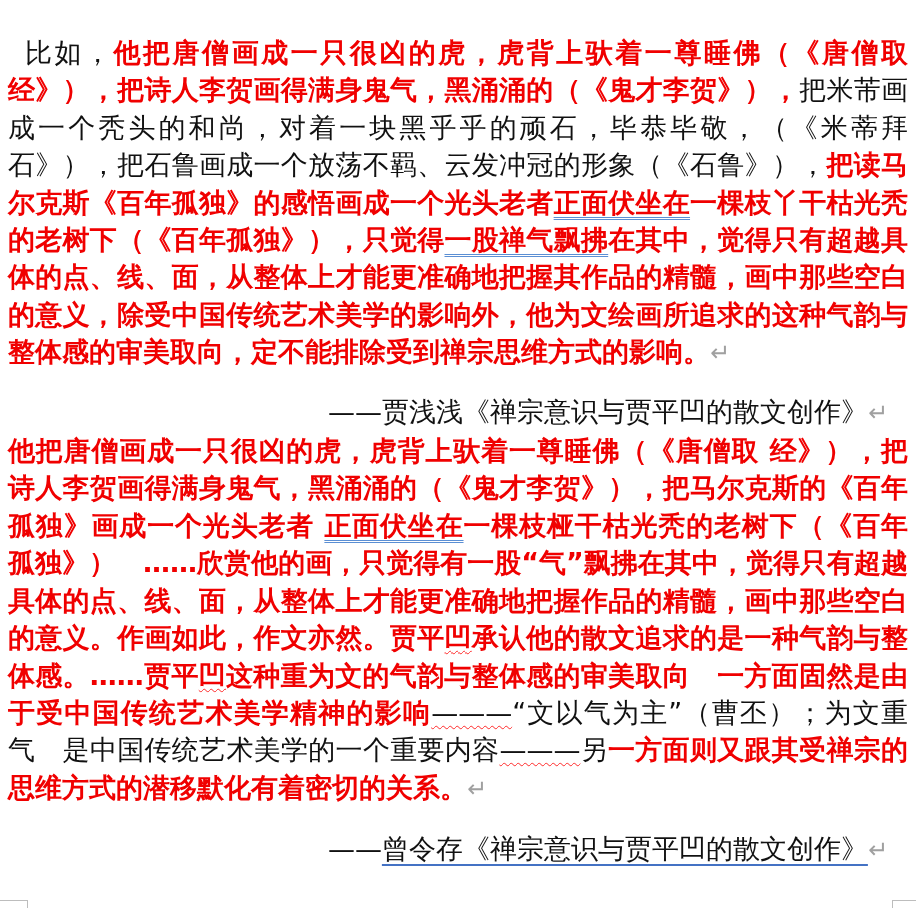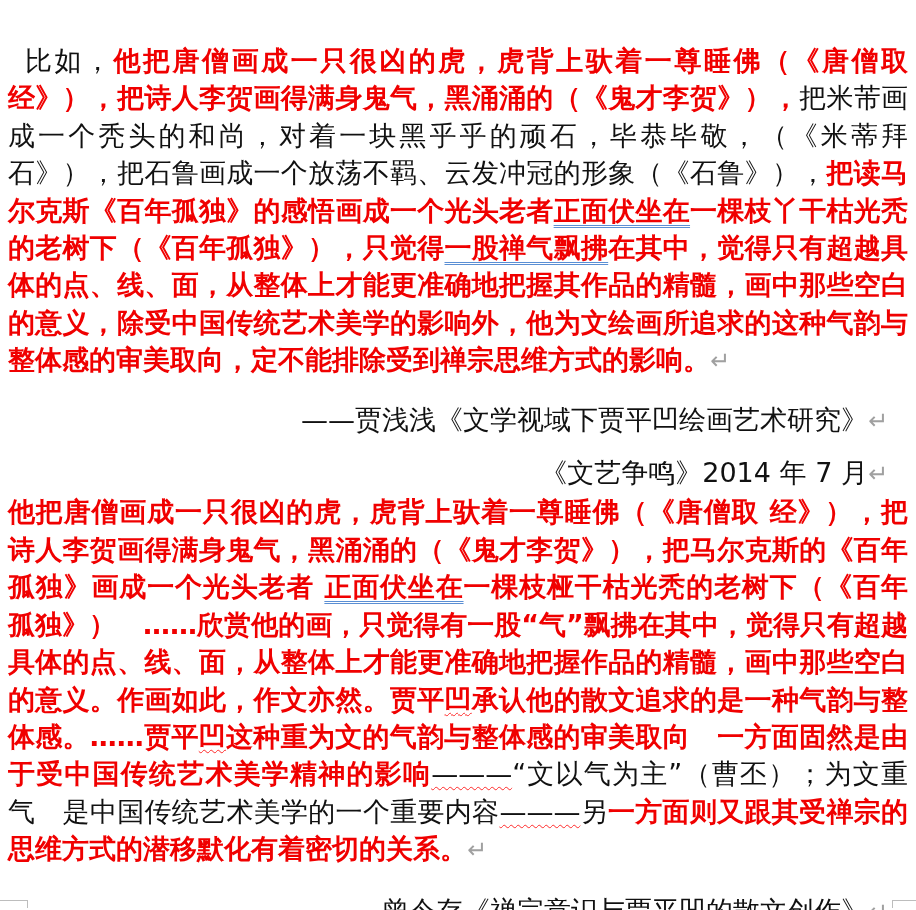--- a/index.html
+++ b/index.html
@@ -9,7 +9,7 @@
   }
   .doc{
     position:absolute;left:0;top:0;width:900px;height:749px;
-    padding:16px 8px;font-size:27px;line-height:37.4px;color:#111;
+    padding:8px 8px;font-size:27px;line-height:37.4px;color:#111;
   }
   .para{margin:0;}
   .para.just{text-align:justify;}

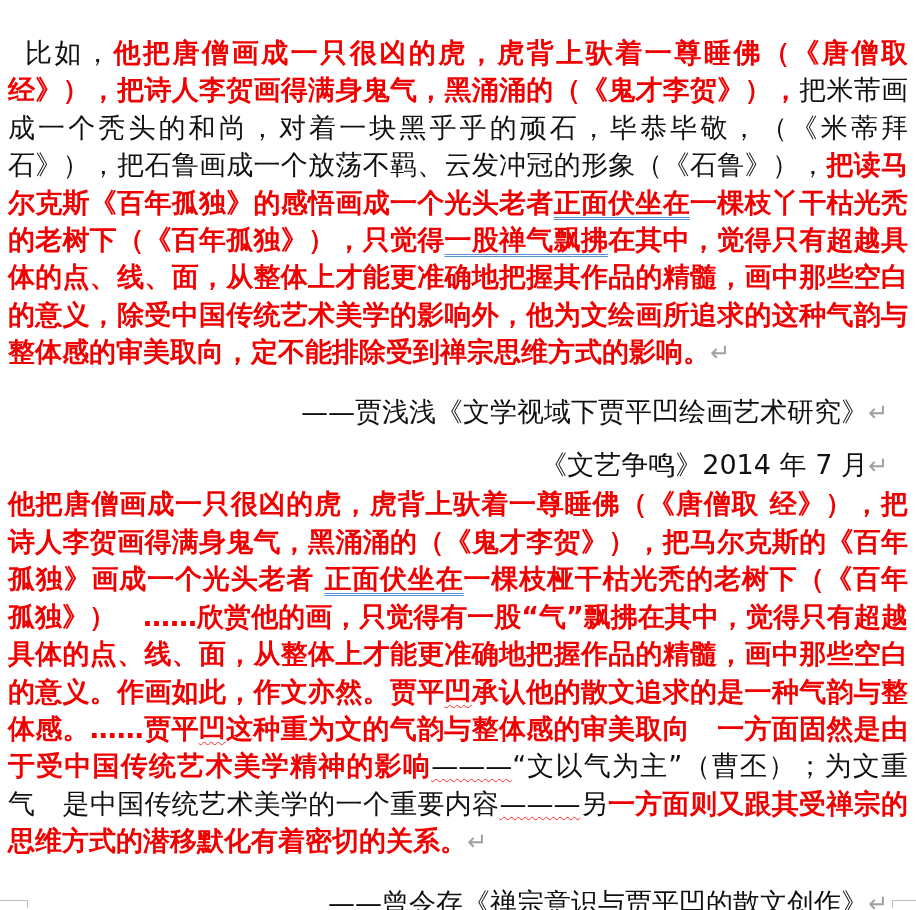--- a/index.html
+++ b/index.html
@@ -61,7 +61,7 @@
 
 <div class="doc">
     <div class="para just passage-1"><span class="run black">比如，</span><span class="run red">他把唐僧画成一只很凶的虎，虎背上驮着一尊睡佛（《唐僧取经》），把诗人李贺画得满身鬼气，黑涌涌的（《鬼才李贺》），</span><span class="run black">把米芾画成一个秃头的和尚，对着一块黑乎乎的顽石，毕恭毕敬，（《米蒂拜石》），把石鲁画成一个放荡不羁、云发冲冠的形象（《石鲁》），</span><span class="run red">把读马尔克斯《百年孤独》的感悟画成一个光头老者</span><span class="run red u-double">正面伏坐在</span><span class="run red">一棵枝丫干枯光秃的老树下（《百年孤独》），只觉得</span><span class="run red u-double">一股禅气飘拂</span><span class="run red">在其中，觉得只有超越具体的点、线、面，从整体上才能更准确地把握其作品的精髓，画中那些空白的意义，除受中国传统艺术美学的影响外，他为文绘画所追求的这种气韵与整体感的审美取向，定不能排除受到禅宗思维方式的影响。</span><span class="run pilcrow">↵</span></div>
-    <div class="para right citation-1"><span class="run black">——贾浅浅《文学视域下贾平凹绘画艺术研究》</span><span class="run pilcrow">↵</span></div>
+    <div class="para right citation-1"><span class="run black">——贾浅浅《禅宗意识与贾平凹的散文创作》</span><span class="run pilcrow">↵</span></div>
     <div class="para right citation-2"><span class="run black">《文艺争鸣》2014 年 7 月</span><span class="run pilcrow">↵</span></div>
     <div class="para just passage-2"><span class="run red">他把唐僧画成一只很凶的虎，虎背上驮着一尊睡佛（《唐僧取 经》），把诗人李贺画得满身鬼气，黑涌涌的（《鬼才李贺》），把马尔克斯的《百年孤独》画成一个光头老者 </span><span class="run red u-double">正面伏坐在</span><span class="run red">一棵枝桠干枯光秃的老树下（《百年孤独》）　……欣赏他的画，只觉得有一股“气”飘拂在其中，觉得只有超越具体的点、线、面，从整体上才能更准确地把握作品的精髓，画中那些空白的意义。作画如此，作文亦然。贾平</span><span class="run red sq">凹</span><span class="run red">承认他的散文追求的是一种气韵与整体感。……贾平</span><span class="run red sq">凹</span><span class="run red">这种重为文的气韵与整体感的审美取向　一方面固然是由于受中国传统艺术美学精神的影响</span><span class="run black sq">———</span><span class="run black">“文以气为主”（曹丕）；为文重 气　是中国传统艺术美学的一个重要内容</span><span class="run black sq">———</span><span class="run black">另</span><span class="run red">一方面则又跟其受禅宗的思维方式的潜移默化有着密切的关系。</span><span class="run pilcrow">↵</span></div>
     <div class="para right citation-3"><span class="run black">——</span><span class="run black u-single">曾令存《禅宗意识与贾平凹的散文创作》</span><span class="run pilcrow">↵</span></div>

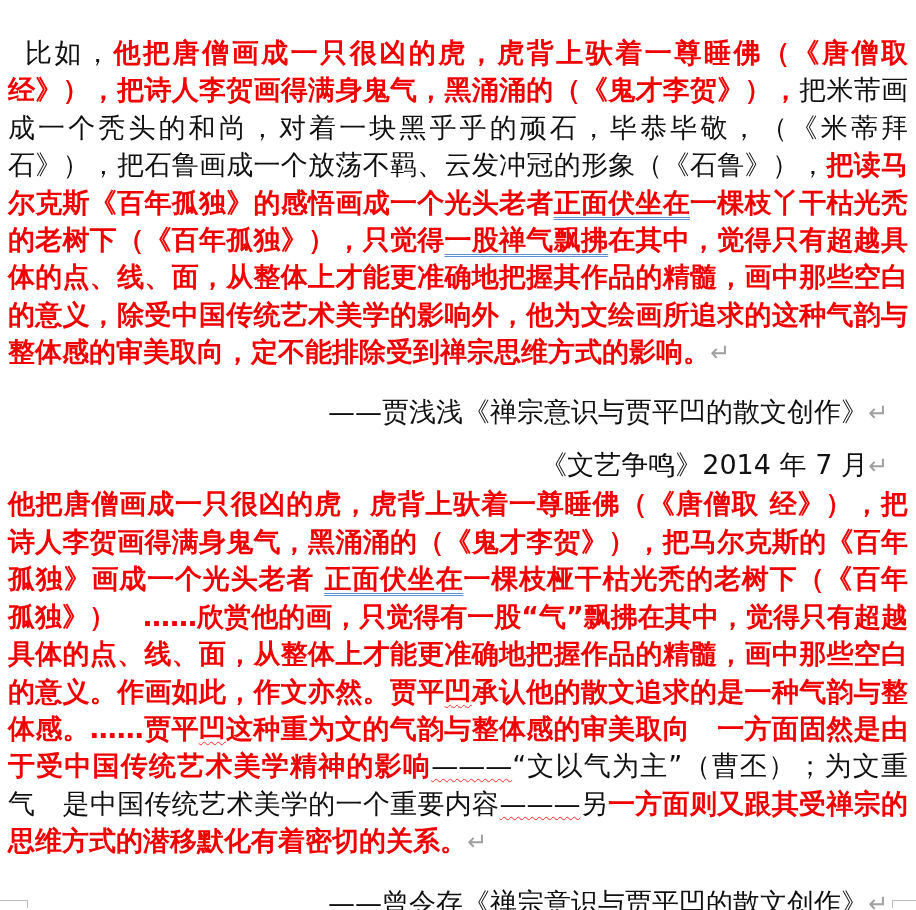--- a/index.html
+++ b/index.html
@@ -62,7 +62,6 @@
 <div class="doc">
     <div class="para just passage-1"><span class="run black">比如，</span><span class="run red">他把唐僧画成一只很凶的虎，虎背上驮着一尊睡佛（《唐僧取经》），把诗人李贺画得满身鬼气，黑涌涌的（《鬼才李贺》），</span><span class="run black">把米芾画成一个秃头的和尚，对着一块黑乎乎的顽石，毕恭毕敬，（《米蒂拜石》），把石鲁画成一个放荡不羁、云发冲冠的形象（《石鲁》），</span><span class="run red">把读马尔克斯《百年孤独》的感悟画成一个光头老者</span><span class="run red u-double">正面伏坐在</span><span class="run red">一棵枝丫干枯光秃的老树下（《百年孤独》），只觉得</span><span class="run red u-double">一股禅气飘拂</span><span class="run red">在其中，觉得只有超越具体的点、线、面，从整体上才能更准确地把握其作品的精髓，画中那些空白的意义，除受中国传统艺术美学的影响外，他为文绘画所追求的这种气韵与整体感的审美取向，定不能排除受到禅宗思维方式的影响。</span><span class="run pilcrow">↵</span></div>
     <div class="para right citation-1"><span class="run black">——贾浅浅《禅宗意识与贾平凹的散文创作》</span><span class="run pilcrow">↵</span></div>
-    <div class="para right citation-2"><span class="run black">《文艺争鸣》2014 年 7 月</span><span class="run pilcrow">↵</span></div>
     <div class="para just passage-2"><span class="run red">他把唐僧画成一只很凶的虎，虎背上驮着一尊睡佛（《唐僧取 经》），把诗人李贺画得满身鬼气，黑涌涌的（《鬼才李贺》），把马尔克斯的《百年孤独》画成一个光头老者 </span><span class="run red u-double">正面伏坐在</span><span class="run red">一棵枝桠干枯光秃的老树下（《百年孤独》）　……欣赏他的画，只觉得有一股“气”飘拂在其中，觉得只有超越具体的点、线、面，从整体上才能更准确地把握作品的精髓，画中那些空白的意义。作画如此，作文亦然。贾平</span><span class="run red sq">凹</span><span class="run red">承认他的散文追求的是一种气韵与整体感。……贾平</span><span class="run red sq">凹</span><span class="run red">这种重为文的气韵与整体感的审美取向　一方面固然是由于受中国传统艺术美学精神的影响</span><span class="run black sq">———</span><span class="run black">“文以气为主”（曹丕）；为文重 气　是中国传统艺术美学的一个重要内容</span><span class="run black sq">———</span><span class="run black">另</span><span class="run red">一方面则又跟其受禅宗的思维方式的潜移默化有着密切的关系。</span><span class="run pilcrow">↵</span></div>
     <div class="para right citation-3"><span class="run black">——</span><span class="run black u-single">曾令存《禅宗意识与贾平凹的散文创作》</span><span class="run pilcrow">↵</span></div>
   </div>

